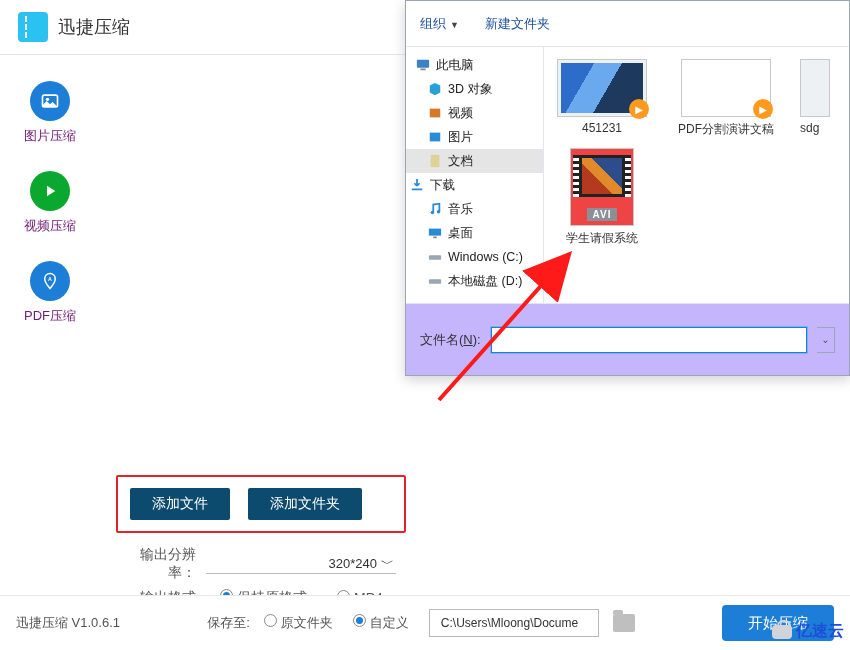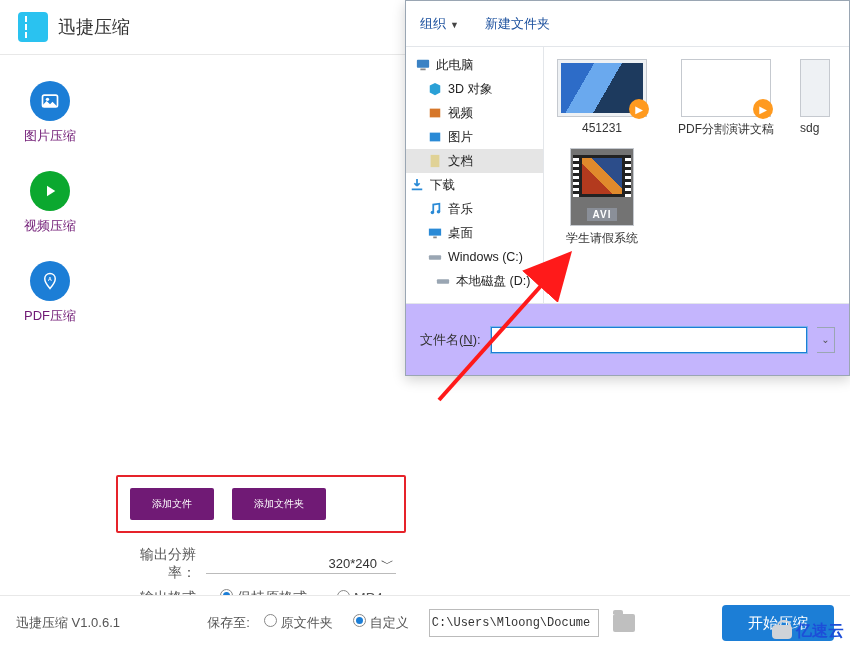--- a/index.html
+++ b/index.html
@@ -57,7 +57,7 @@
   .file-item { width:100px; display:flex; flex-direction:column; align-items:center; gap:4px; font-size:12px; text-align:center; cursor:pointer; }
   .thumb { width:90px; height:58px; border:1px solid #c5c9cf; background:#eef1f4; position:relative; display:flex; align-items:center; justify-content:center; }
   .play-badge { position:absolute; right:-3px; bottom:-3px; width:20px; height:20px; background:#ff9a1f; border-radius:50%; display:flex; align-items:center; justify-content:center; color:#fff; font-size:10px; }
-  .avi-thumb { width:64px; height:78px; border:1px solid #c5c9cf; background:#737373; position:relative; display:flex; flex-direction:column; align-items:center; justify-content:flex-end; }
+  .avi-thumb { width:64px; height:78px; border:1px solid #c5c9cf; background:#ef4444; position:relative; display:flex; flex-direction:column; align-items:center; justify-content:flex-end; }
   .avi-label { background:#8a8f98; color:#fff; font-size:10px; font-weight:bold; letter-spacing:1px; padding:1px 6px; margin-bottom:4px;}
   .avi-film { position:absolute; top:6px; width:46px; height:42px; background:#222; }
   .avi-film::before, .avi-film::after { content:""; position:absolute; top:0; bottom:0; width:6px; background:repeating-linear-gradient(#222 0 3px,#fff 3px 6px);}

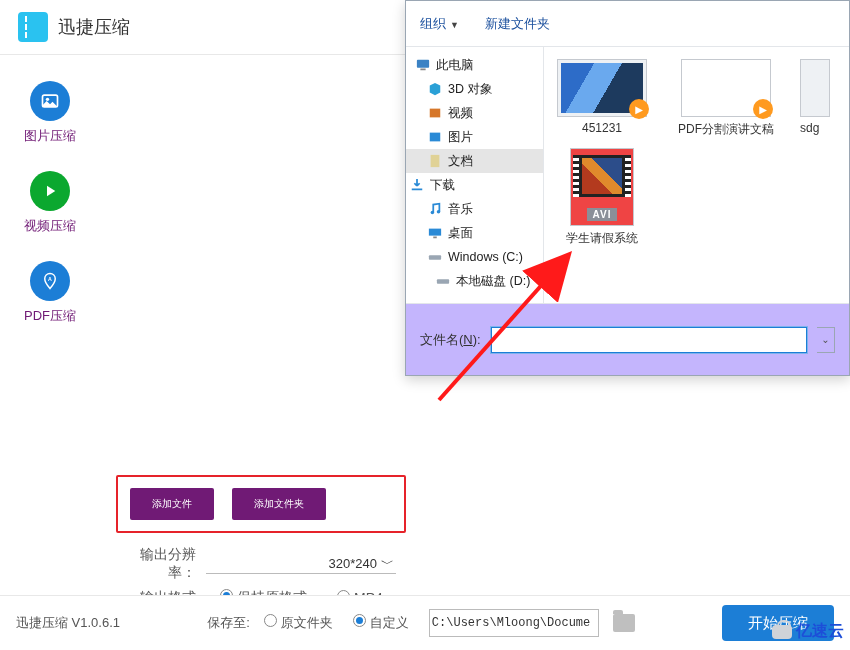--- a/index.html
+++ b/index.html
@@ -249,7 +249,7 @@
             </svg></span>
           <span>Windows (C:)</span>
         </div>
-      <div class="tree-item" style="padding-left:30px">
+      <div class="tree-item" style="padding-left:22px">
           <span class="tree-ic"><svg width="14" height="14" viewBox="0 0 16 16">
               <rect x="1" y="6" width="14" height="5" fill="#9aa6b3" rx="1"></rect>
             </svg></span>

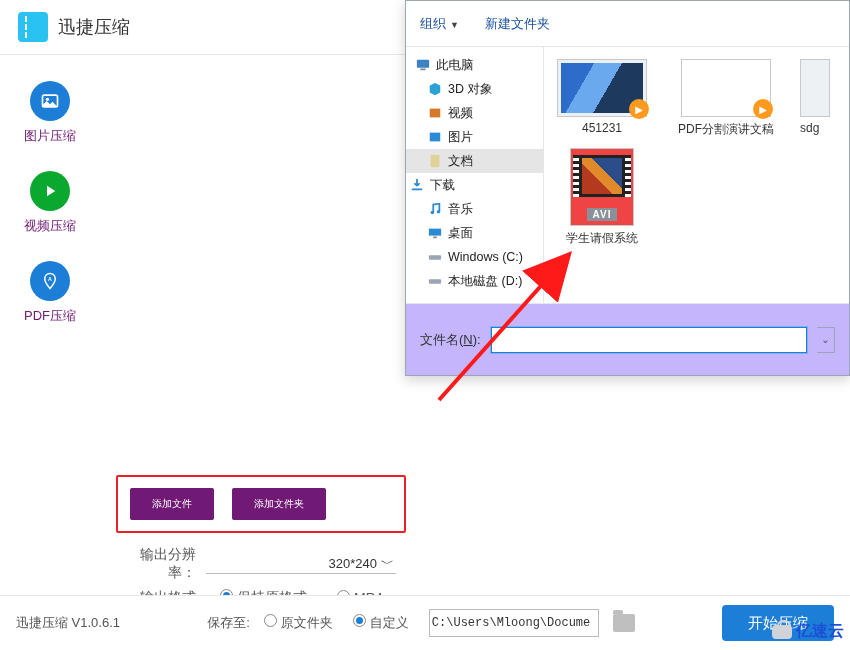--- a/index.html
+++ b/index.html
@@ -27,7 +27,7 @@
   .drop-text { font-size: 14px; color: #666; }
 
   .btn-row { position:absolute; top:420px; left:16px; width:290px; height:58px; border:2px solid #e6232a; border-radius:2px; display:flex; align-items:center; gap:18px; padding:0 12px; }
-  .blue-btn { background:#701a75; color:#fff; border:none; border-radius:2px; font-size:10px; height:32px; padding:0 22px; cursor:pointer; }
+  .blue-btn { background:#0c4a6e; color:#fff; border:none; border-radius:2px; font-size:14px; height:32px; padding:0 22px; cursor:pointer; }
 
   .opts { position:absolute; top:492px; left:16px; right:16px; font-size:14px; color:#555; }
   .opt-row { display:flex; align-items:center; height:34px; gap:10px; }

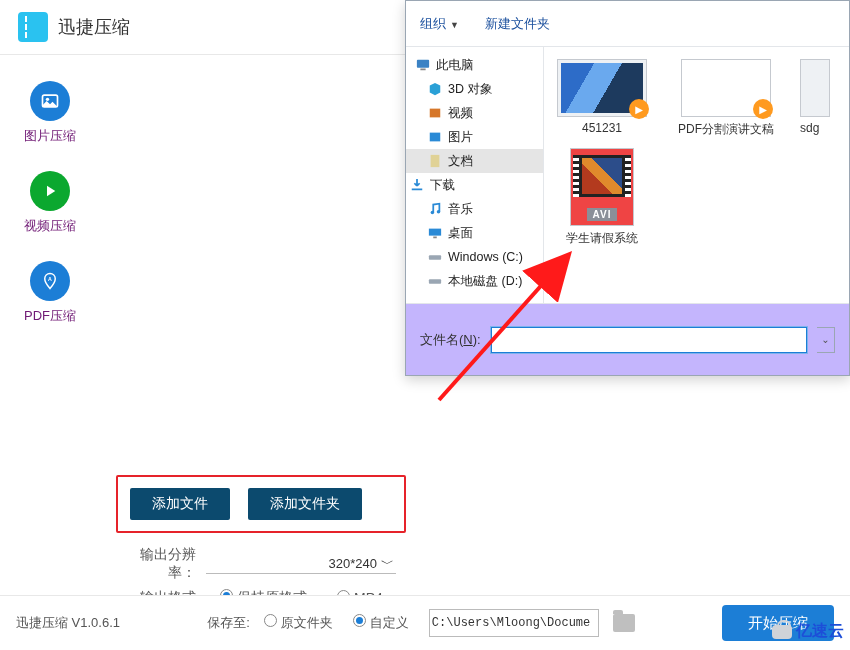--- a/index.html
+++ b/index.html
@@ -39,7 +39,7 @@
 
   
   .footer { position:absolute; bottom:0; left:0; right:0; height:55px; background:#fff; border-top:1px solid #e8e8e8; display:flex; align-items:center; padding:0 16px; font-size:13px; color:#555; gap:14px; }
-  .save-path { border:1px solid #bbb; height:28px; padding:0 2px; width:170px; overflow:hidden; white-space:nowrap; display:flex; align-items:center; font-size:12px; color:#333;font-family:Liberation Mono, monospace; }
+  .save-path { border:1px solid #bbb; height:28px; padding:0 11px; width:170px; overflow:hidden; white-space:nowrap; display:flex; align-items:center; font-size:12px; color:#333; }
   .folder-ic { width:22px; height:18px; background:#bfbfbf; border-radius:2px; position:relative; }
   .folder-ic::before { content:""; position:absolute; top:-4px; left:0; width:10px; height:4px; background:#bfbfbf; border-radius:2px 2px 0 0;}
   .start-btn { margin-left:auto; background:#1c7ed6; color:#fff; border:none; height:36px; width:112px; border-radius:4px; font-size:15px; cursor:pointer; }

